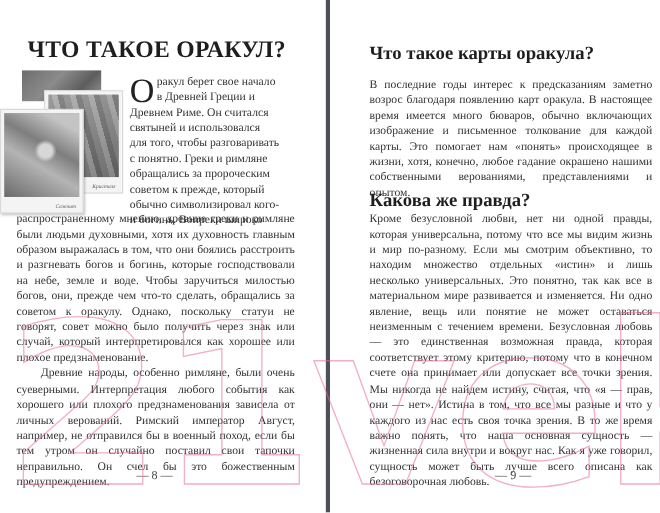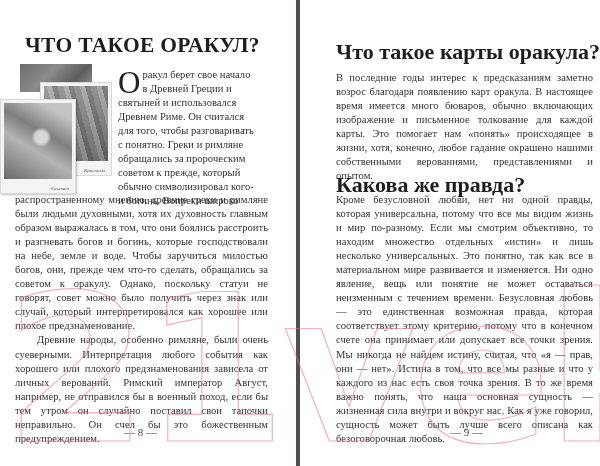--- a/index.html
+++ b/index.html
@@ -43,7 +43,7 @@
   .folio-right { left: 450px; }
 
   
-  .section-title { position: absolute; font-family: "Liberation Serif", serif; font-weight: bold; font-size: 22px; color: #1e1e1e; white-space: nowrap; }
+  .section-title { position: absolute; font-family: "Liberation Serif", serif; font-weight: bold; font-size: 17px; color: #1e1e1e; white-space: nowrap; }
   .sec1-title { left: 336px; top: 39px; }
   .sec1-body { position: absolute; left: 336px; top: 60px; width: 257px; margin-top: 11px; }
   .sec2-title { left: 336px; top: 172px; }

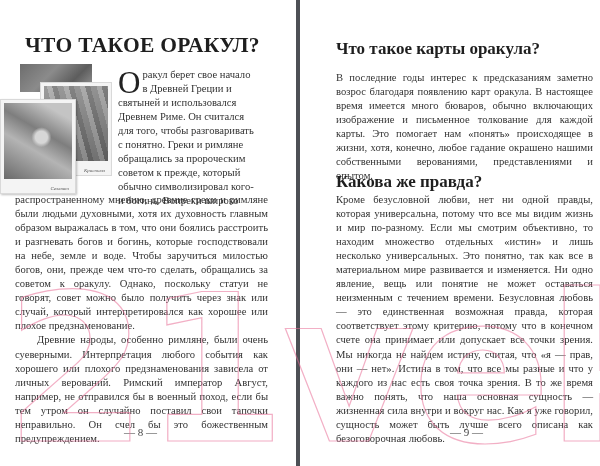--- a/index.html
+++ b/index.html
@@ -76,8 +76,8 @@
       <span class="drop-cap">О</span>
       <div>ракул берет свое начало</div>
       <div>в Древней Греции и</div>
+      <div>Древнем Риме. Он считался</div>
       <div>святыней и использовался</div>
-      <div>Древнем Риме. Он считался</div>
       <div>для того, чтобы разговаривать</div>
       <div>с понятно. Греки и римляне</div>
       <div>обращались за пророческим</div>

